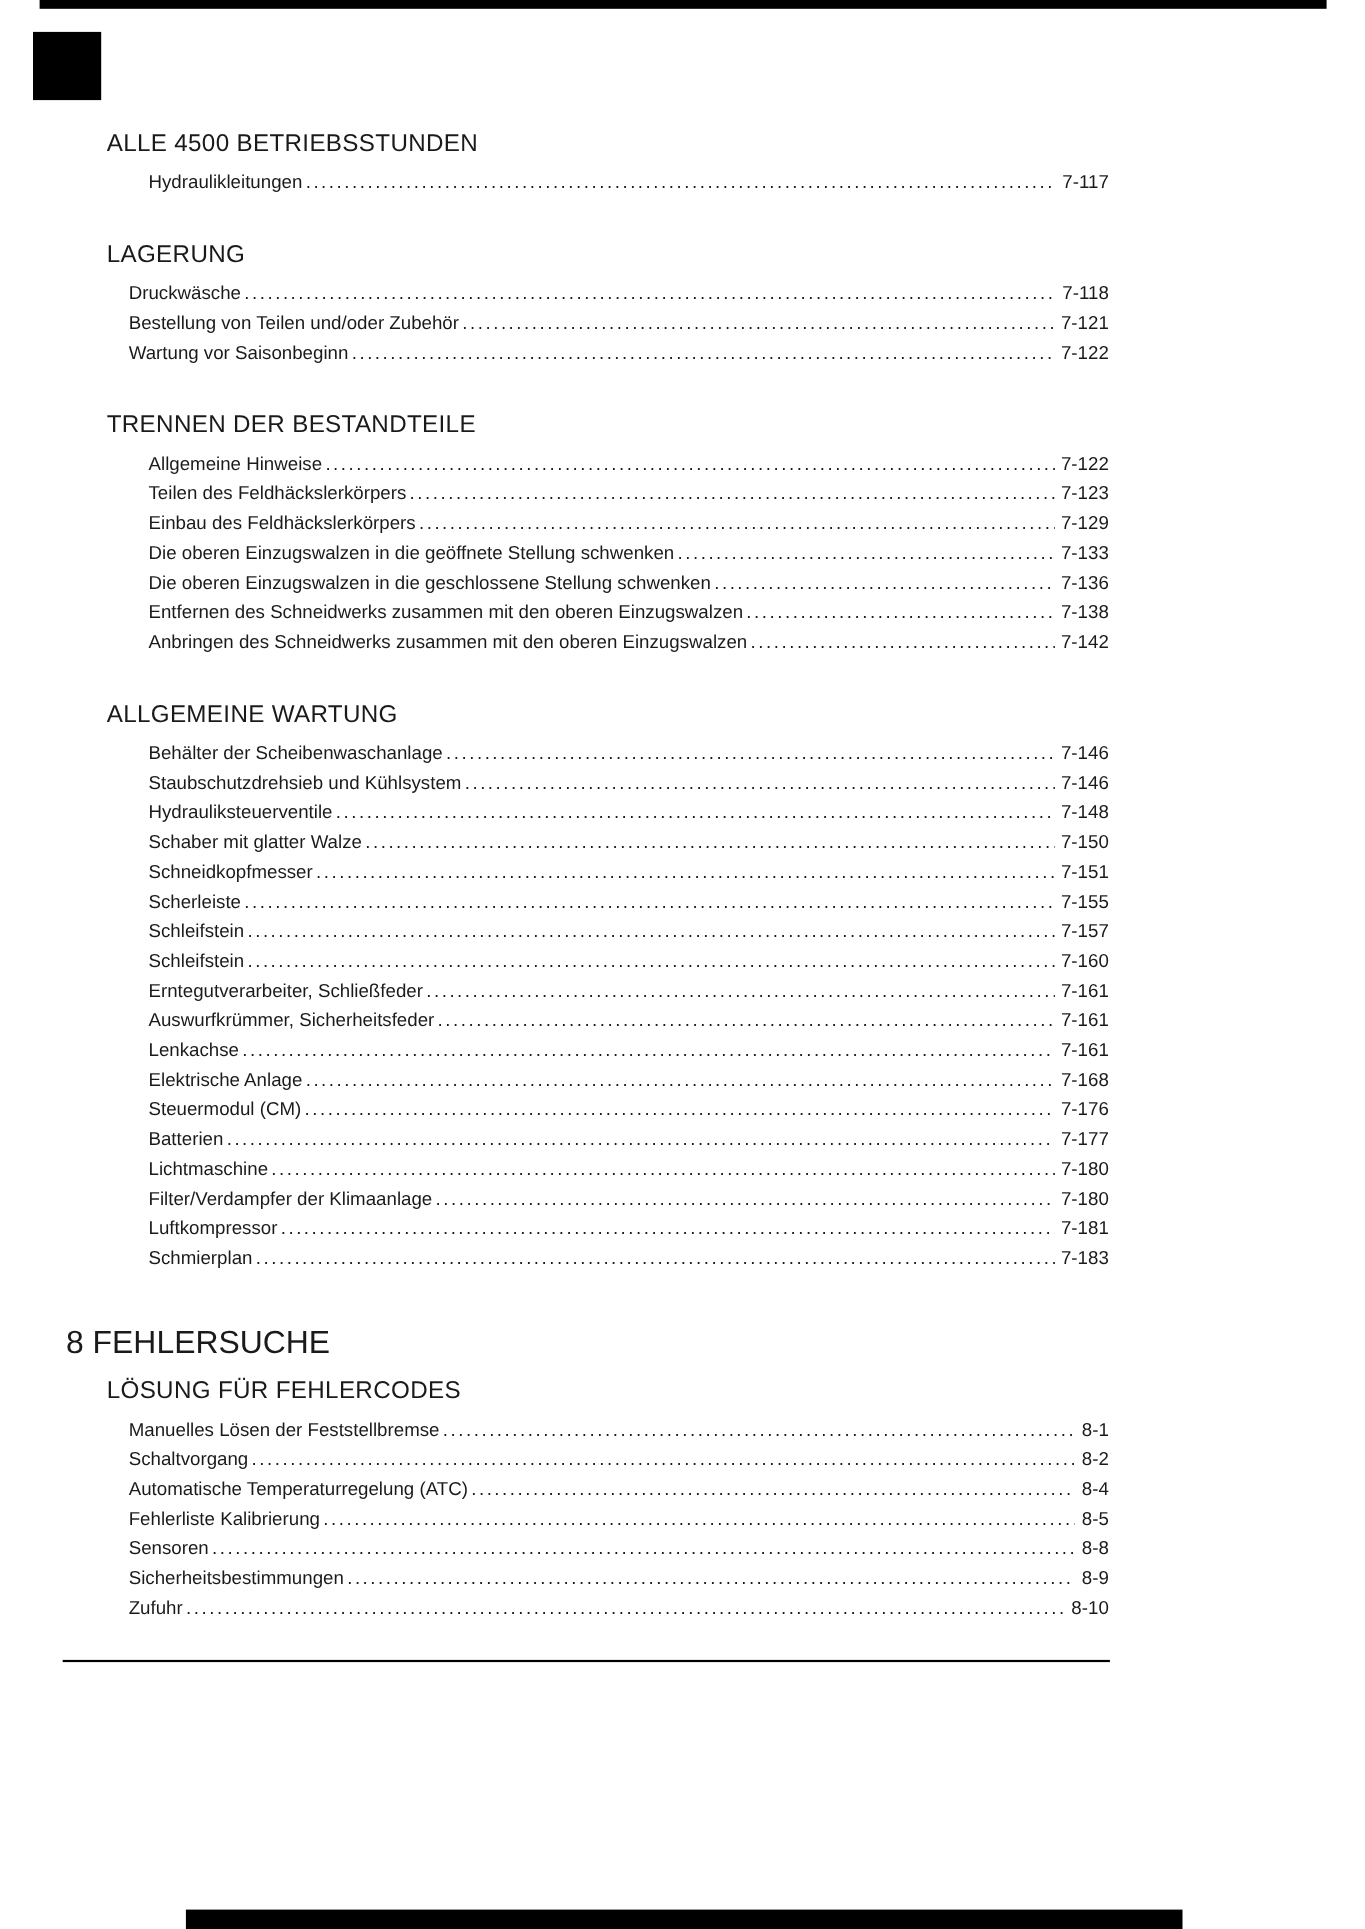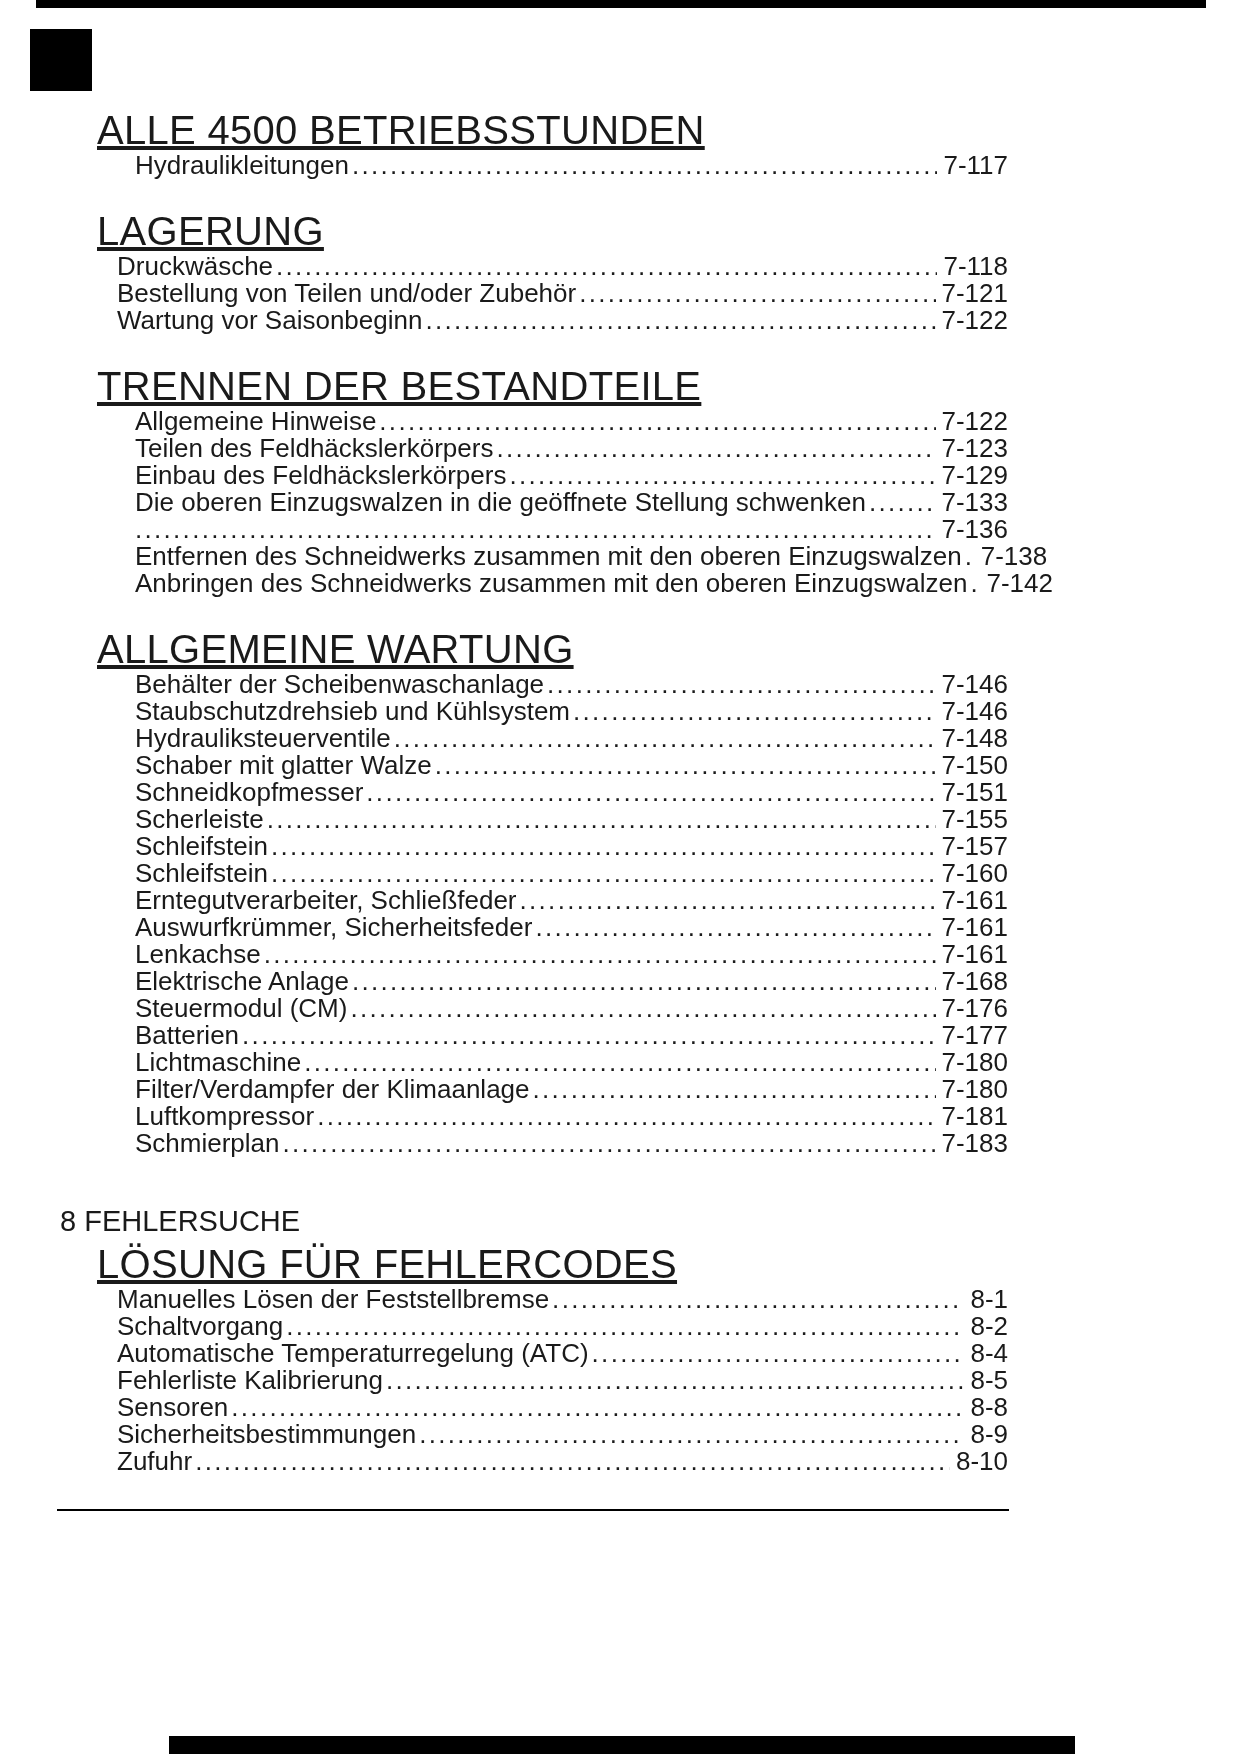--- a/index.html
+++ b/index.html
@@ -26,12 +26,11 @@
   #toc { position: absolute; left: 60px; top: 112px; width: 948px; }
 
   .section-heading {
-    font-size: 40px;
+    font-size: 22px;
     line-height: 36px;
     letter-spacing: 0.3px;
     margin: 0 0 4px 37px;
     white-space: nowrap;
-    text-decoration: underline;
   }
   .chapter-heading {
     font-size: 29px;

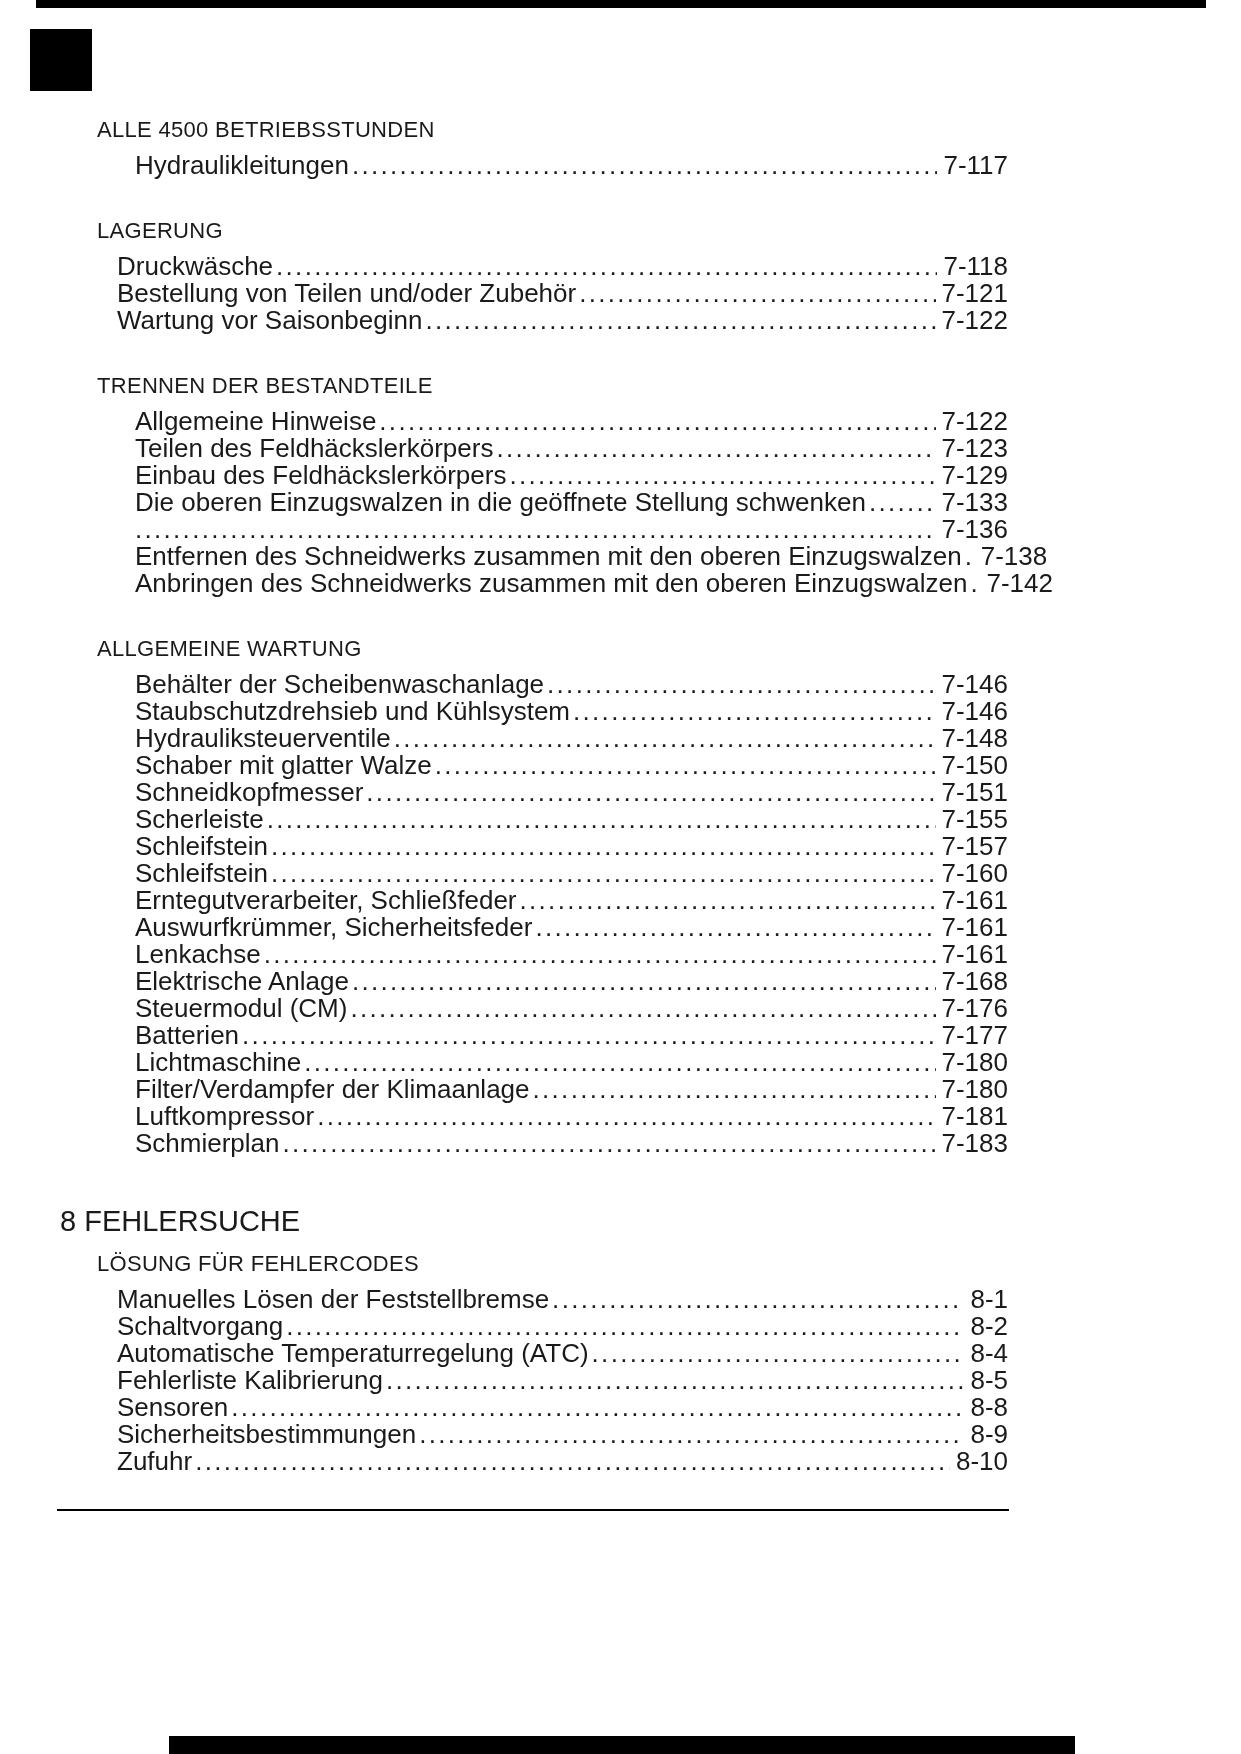--- a/index.html
+++ b/index.html
@@ -46,7 +46,7 @@
   .entry {
     display: flex;
     align-items: baseline;
-    font-size: 26px;
+    font-size: 17px;
     line-height: 27px;
   }
   .entry.level-1 { margin-left: 75px; }

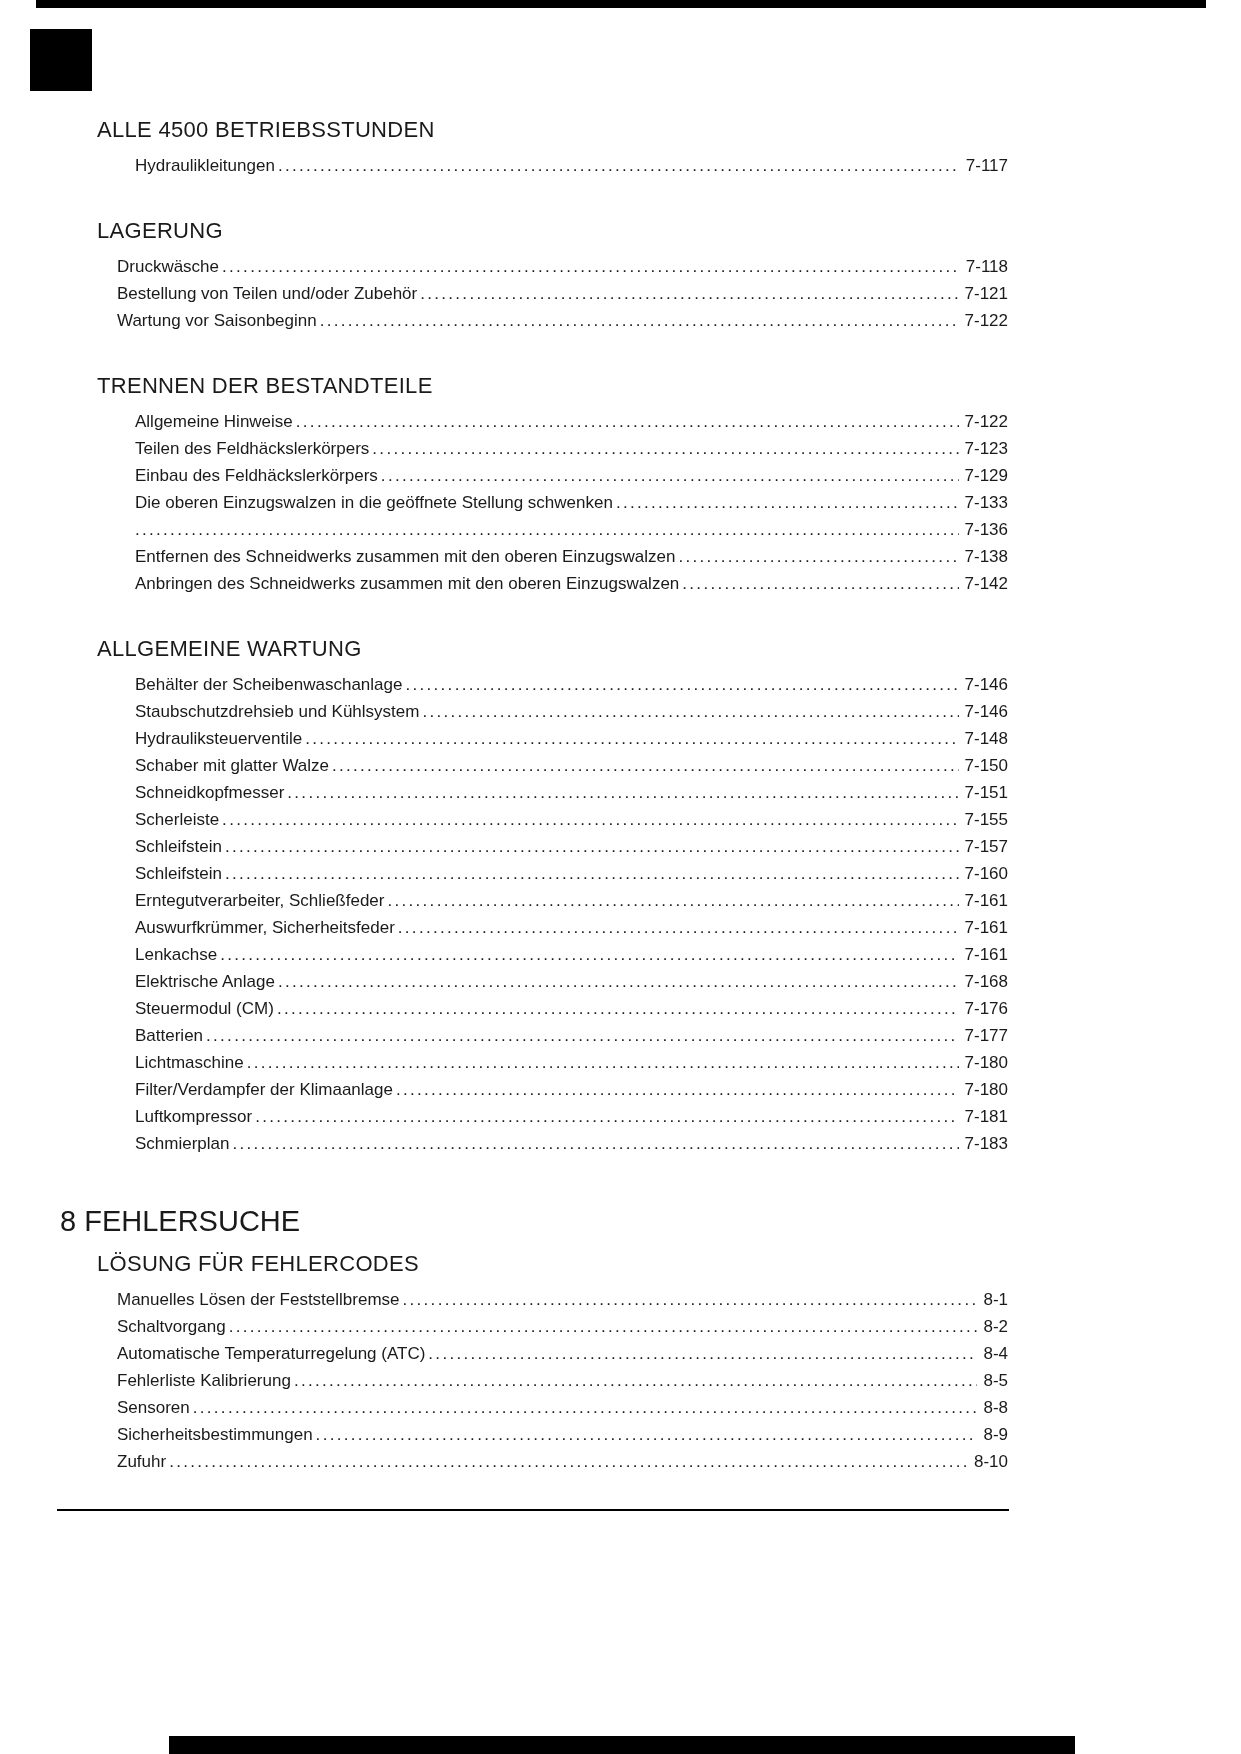--- a/index.html
+++ b/index.html
@@ -121,6 +121,7 @@
           <span class="entry-page">7-133</span>
         </div>
         <div class="entry level-1">
+          <span class="entry-title">Die oberen Einzugswalzen in die geschlossene Stellung schwenken</span>
           <span class="dots"></span>
           <span class="entry-page">7-136</span>
         </div>

